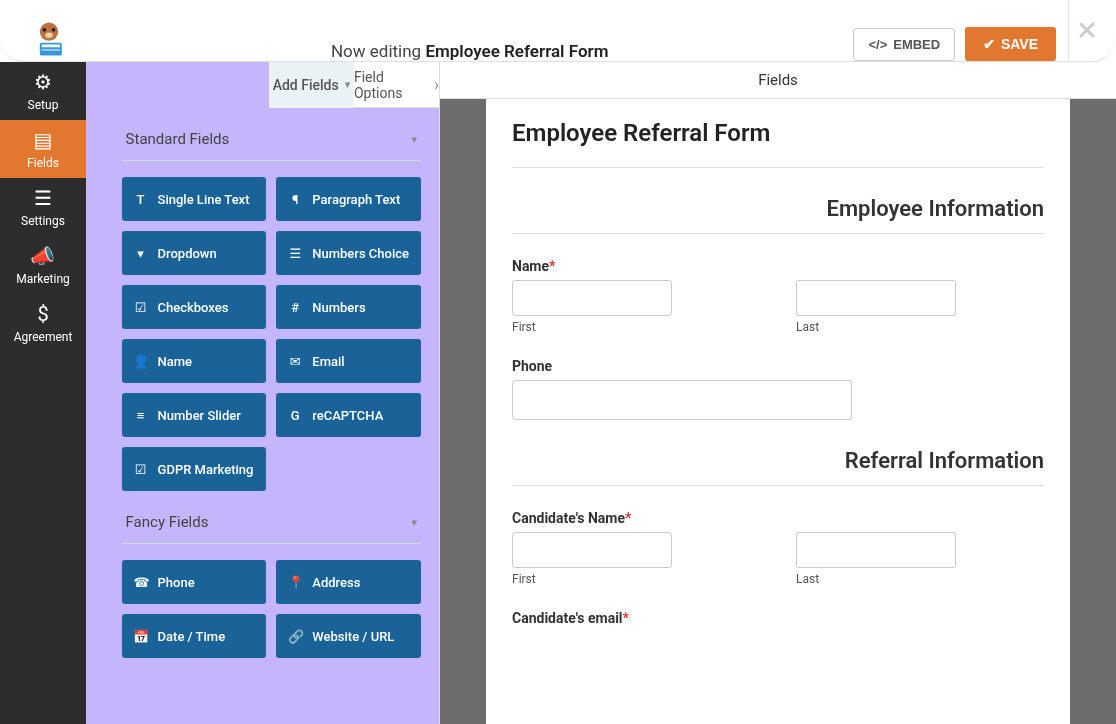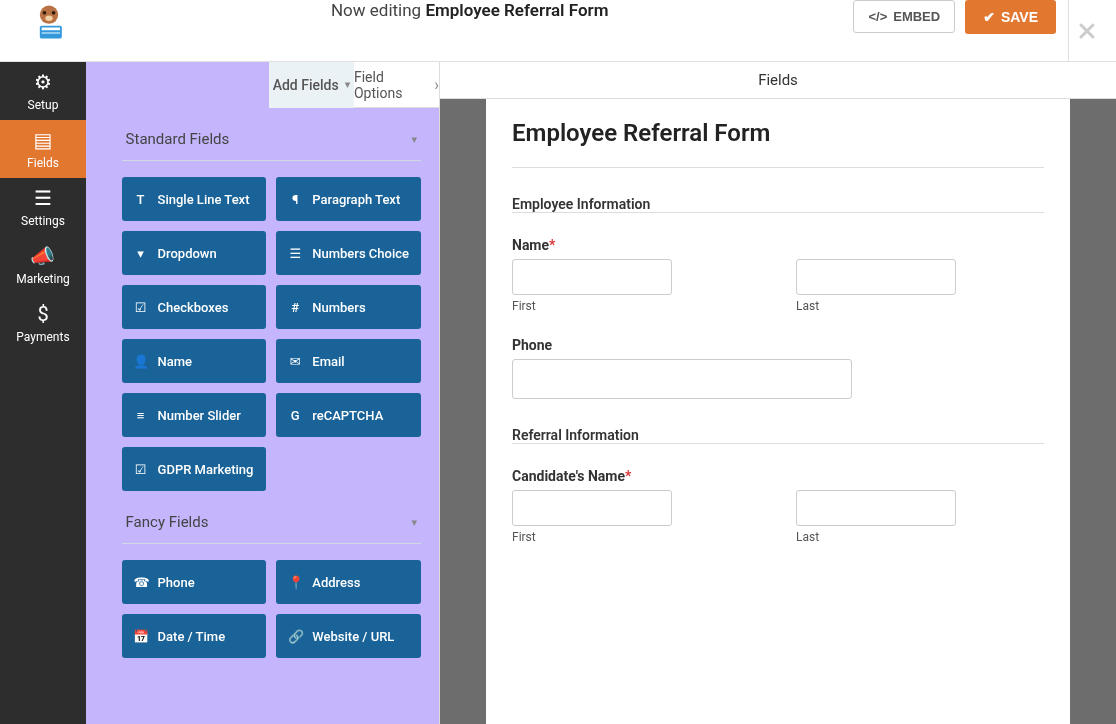--- a/index.html
+++ b/index.html
@@ -6,7 +6,7 @@
   body { font-family: -apple-system, BlinkMacSystemFont, "Segoe UI", Roboto, Arial, sans-serif; font-size: 14px; color: #333; background: #fff; width: 1116px; height: 724px; overflow: hidden; }
   
   
-  .topbar { height: 62px; display: flex; align-items: flex-start; border-bottom: 1px solid #e0e0e0; padding: 0 12px; }
+  .topbar { height: 62px; display: flex; align-items: flex-end; border-bottom: 1px solid #e0e0e0; padding: 0 12px; border-radius: 24px; }
   .logo { width: 74px; display:flex; align-items:center; justify-content:center; }
   .logo svg { width: 44px; height: 44px; }
   .title-area { flex: 1; text-align: center; font-size: 17px; color: #444; }

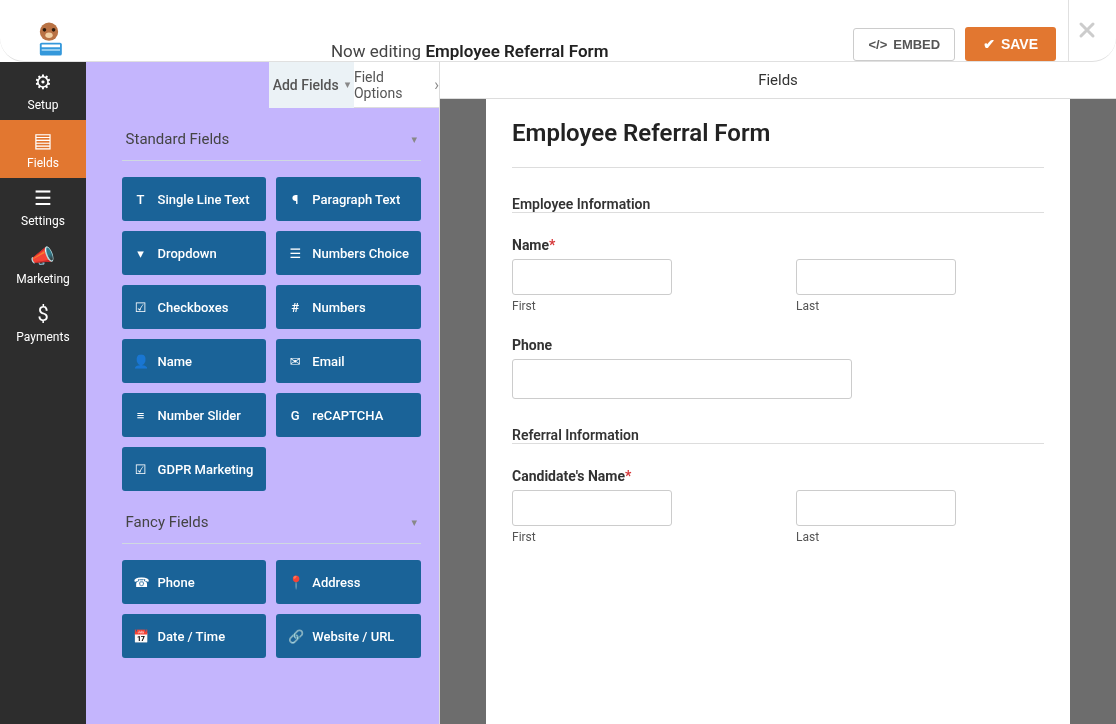--- a/index.html
+++ b/index.html
@@ -45,7 +45,7 @@
   .preview-scroll::-webkit-scrollbar{width:14px;} .preview-scroll::-webkit-scrollbar-track{background:#f0f0f0;} .preview-scroll::-webkit-scrollbar-thumb{background:#c0c0c0;}
   .form-paper { width:584px; background:#fff; padding:20px 26px; min-height:100%;}
   .form-title { font-size:24px; font-weight:600; color:#222; padding-bottom:20px; border-bottom:1px solid #ddd;}
-  .form-section { font-size:14px; font-weight:600; color:#333; margin-top:28px; border-bottom:1px solid #ddd;}
+  .form-section { font-size:22px; font-weight:600; color:#333; margin-top:28px; padding-bottom:12px; border-bottom:1px solid #ddd;text-align:right;}
   .fld { margin-top:24px;}
   .fld-label { font-size:14px; font-weight:700; color:#333; margin-bottom:6px;}
   .req { color:#d63638;}

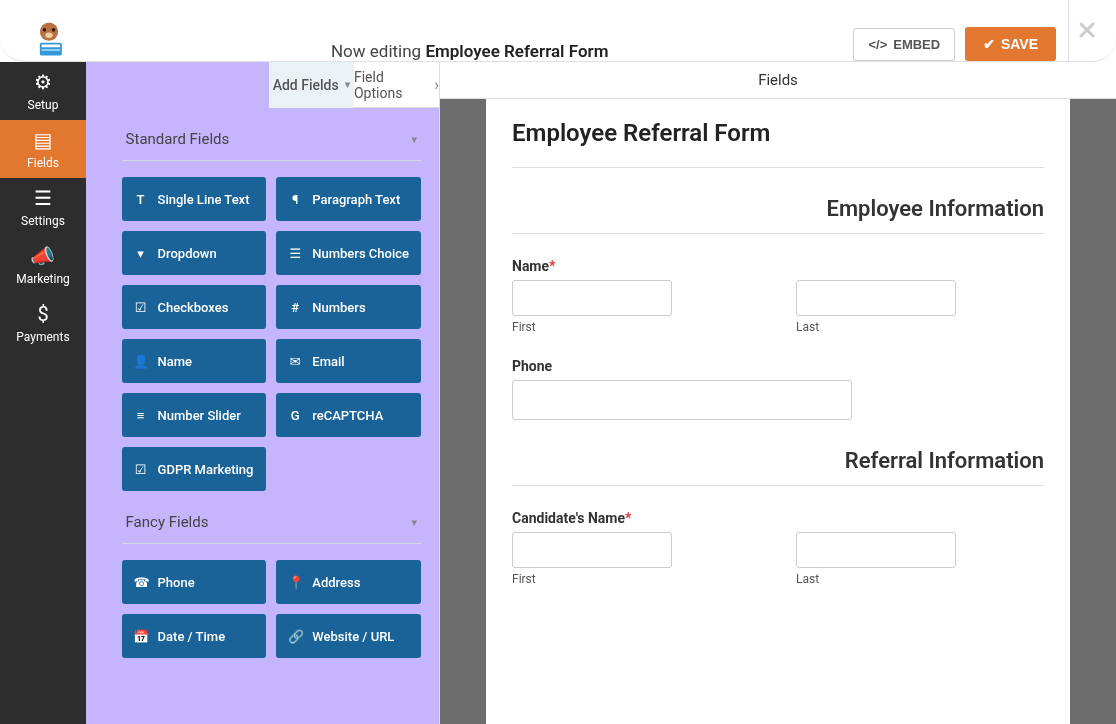--- a/index.html
+++ b/index.html
@@ -113,7 +113,7 @@
     </div>
     <div class="nav-item">
       <span class="nav-icon">$</span>
-      <span>Payments</span>
+      <span>Agreement</span>
     </div>
   </div>
 

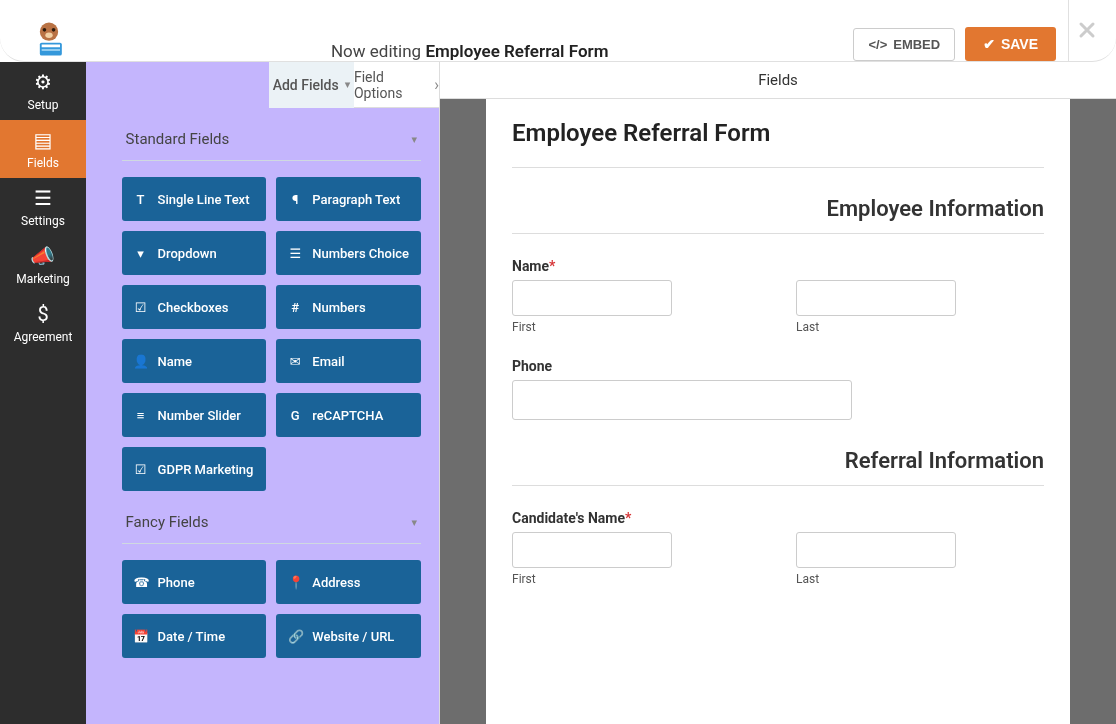--- a/index.html
+++ b/index.html
@@ -251,6 +251,9 @@
           </div>
         </div>
 
+        <div class="fld">
+          <div class="fld-label"><span>Candidate's email</span><span class="req">*</span></div>
+        </div>
       </div>
     </div>
   </div>

